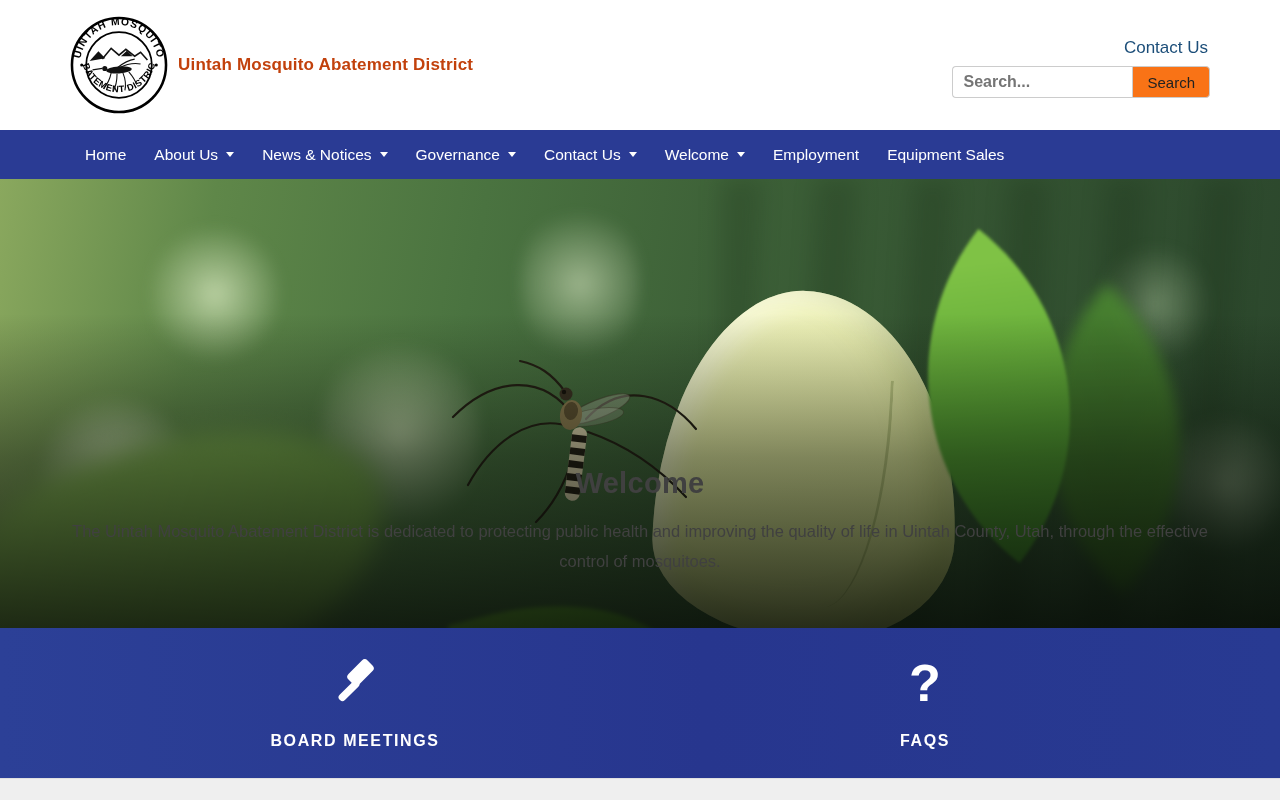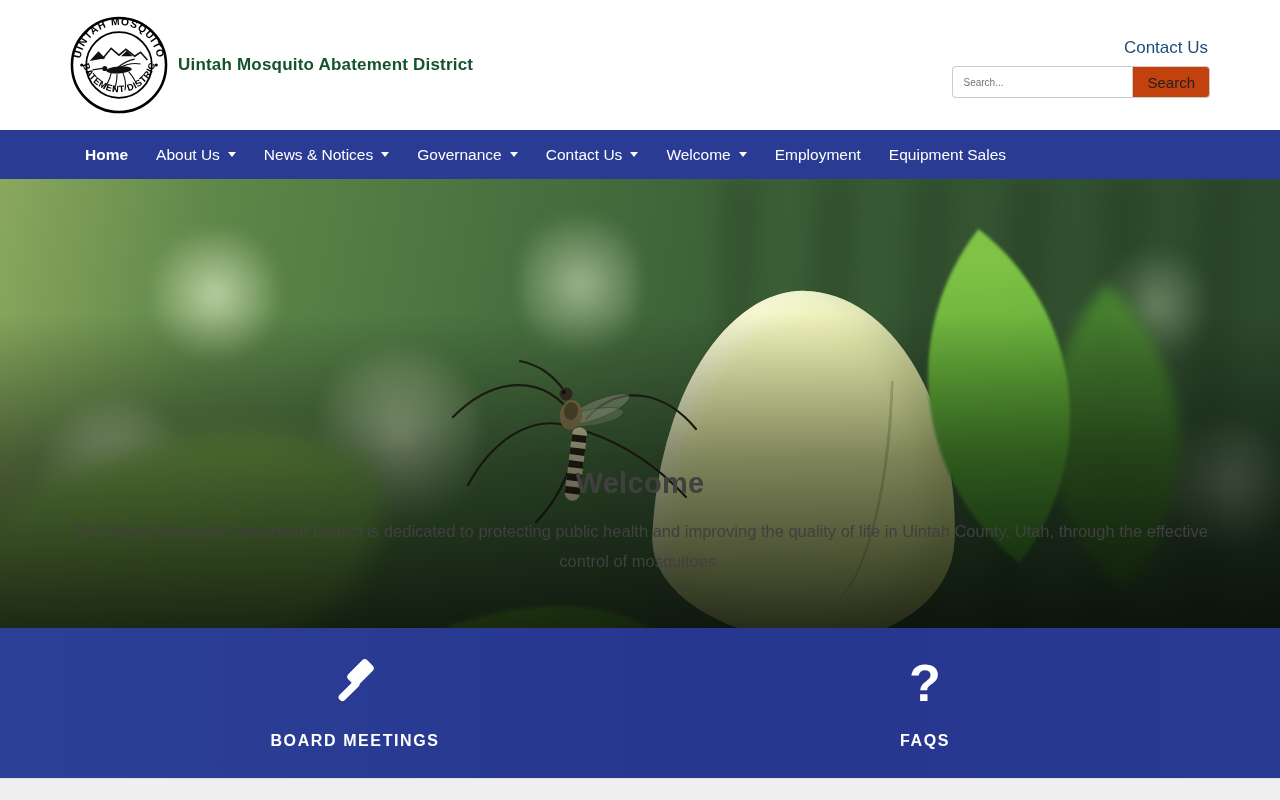--- a/index.html
+++ b/index.html
@@ -11,7 +11,7 @@
   .header-inner { width:1140px; margin:0 auto; height:100%; display:flex; align-items:center; justify-content:space-between; }
   .brand { display:flex; align-items:center; gap:10px; }
   .logo { width:98px; height:98px; flex:0 0 auto; }
-  .site-title { font-size:17px; font-weight:bold; color:#14532d; letter-spacing:.2px; }
+  .site-title { font-size:17px; font-weight:bold; color:#c2410c; letter-spacing:.2px; }
   .header-right { display:flex; flex-direction:column; align-items:flex-end; gap:8px; padding-top:6px; }
   .contact-link { color:#1c4e79; font-size:17px; text-decoration:none; margin-right:2px; }
   .search-row { display:flex; }

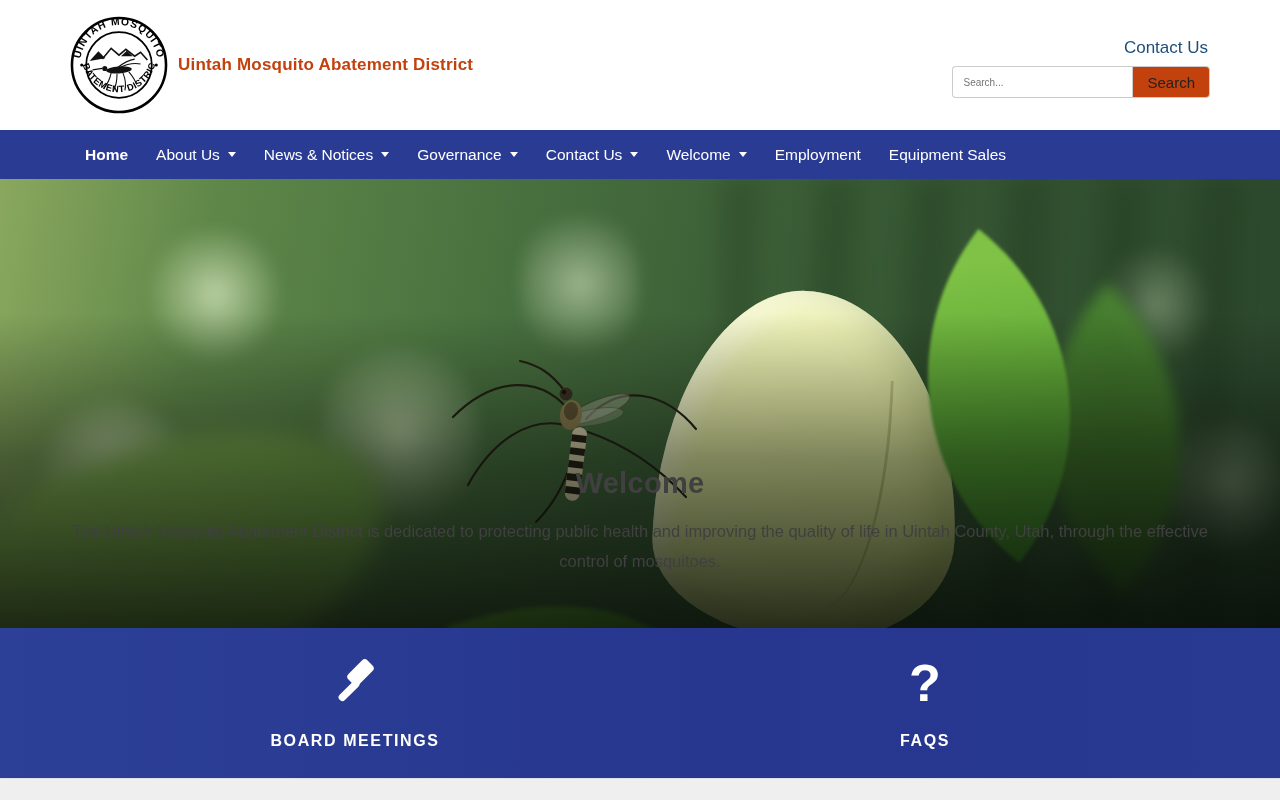--- a/index.html
+++ b/index.html
@@ -15,7 +15,7 @@
   .header-right { display:flex; flex-direction:column; align-items:flex-end; gap:8px; padding-top:6px; }
   .contact-link { color:#1c4e79; font-size:17px; text-decoration:none; margin-right:2px; }
   .search-row { display:flex; }
-  .search-input { width:180px; height:32px; border:1px solid #ccc; border-right:none; border-radius:4px 0 0 4px; padding:0 10px; font-size:10px; color:#333; outline:none; }
+  .search-input { width:180px; height:32px; border:1px solid #ccc; border-right:none; border-radius:4px 0 0 4px; padding:0 10px; font-size:16px; color:#333; outline:none;font-weight:bold; }
   .search-input::placeholder { color:#757575; }
   .search-btn { height:32px; padding:0 14px; background:#c2410c; border:1px solid #ccc; border-radius:0 4px 4px 0; font-size:15px; color:#222; cursor:pointer; }
 

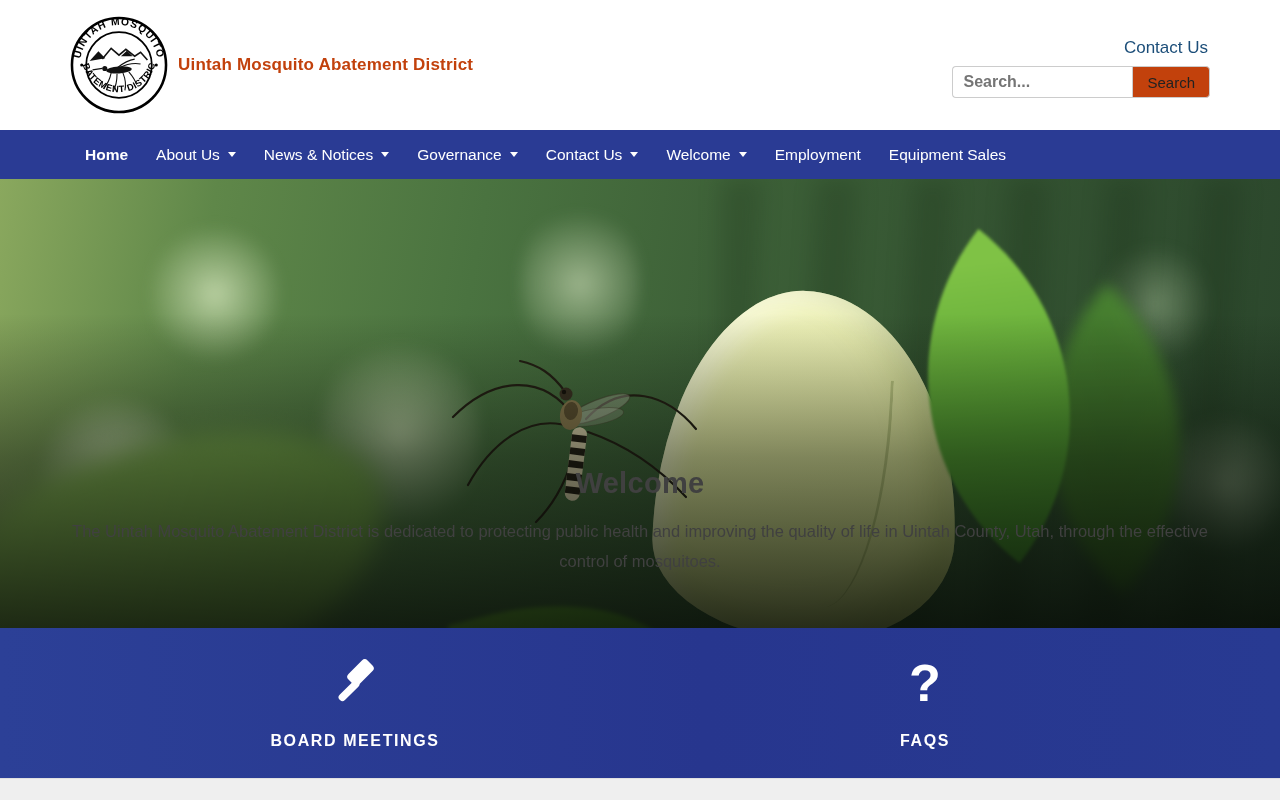--- a/index.html
+++ b/index.html
@@ -17,7 +17,7 @@
   .search-row { display:flex; }
   .search-input { width:180px; height:32px; border:1px solid #ccc; border-right:none; border-radius:4px 0 0 4px; padding:0 10px; font-size:16px; color:#333; outline:none;font-weight:bold; }
   .search-input::placeholder { color:#757575; }
-  .search-btn { height:32px; padding:0 14px; background:#c2410c; border:1px solid #ccc; border-radius:0 4px 4px 0; font-size:15px; color:#222; cursor:pointer; }
+  .search-btn { height:32px; padding:0 14px; background:#f97316; border:1px solid #ccc; border-radius:0 4px 4px 0; font-size:15px; color:#222; cursor:pointer; }
 
   
   .nav { height:49px; background:#2a3b94; position:relative; z-index:4; }

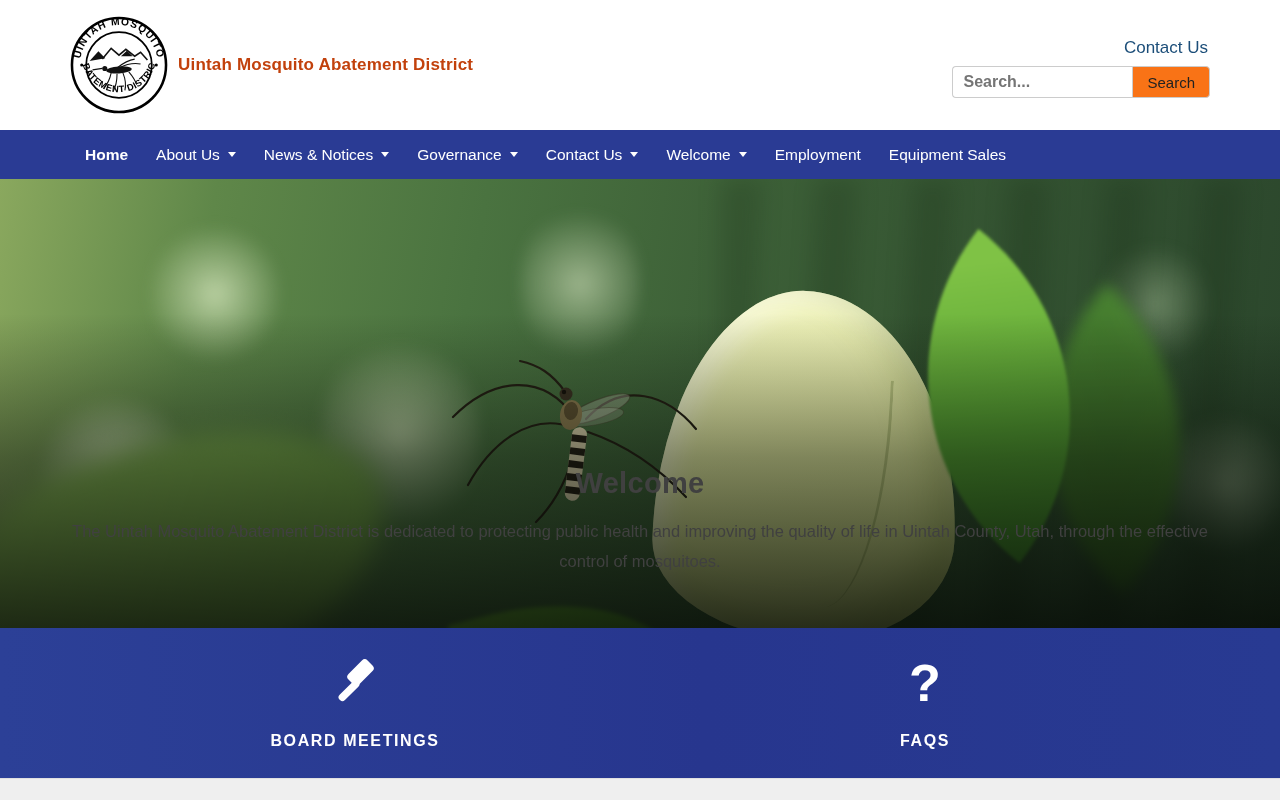--- a/index.html
+++ b/index.html
@@ -23,7 +23,7 @@
   .nav { height:49px; background:#2a3b94; position:relative; z-index:4; }
   .nav-inner { width:1140px; margin:0 auto; height:100%; display:flex; align-items:center; }
   .nav a { color:#fff; text-decoration:none; font-size:15.5px; padding:0 14px; height:100%; display:flex; align-items:center; white-space:nowrap; }
-  .nav a:first-child { padding-left:15px;font-weight:bold; }
+  .nav a:first-child { padding-left:15px; }
   .caret { display:inline-block; width:0; height:0; border-left:4px solid transparent; border-right:4px solid transparent; border-top:5px solid #fff; margin-left:8px; }
 
   

